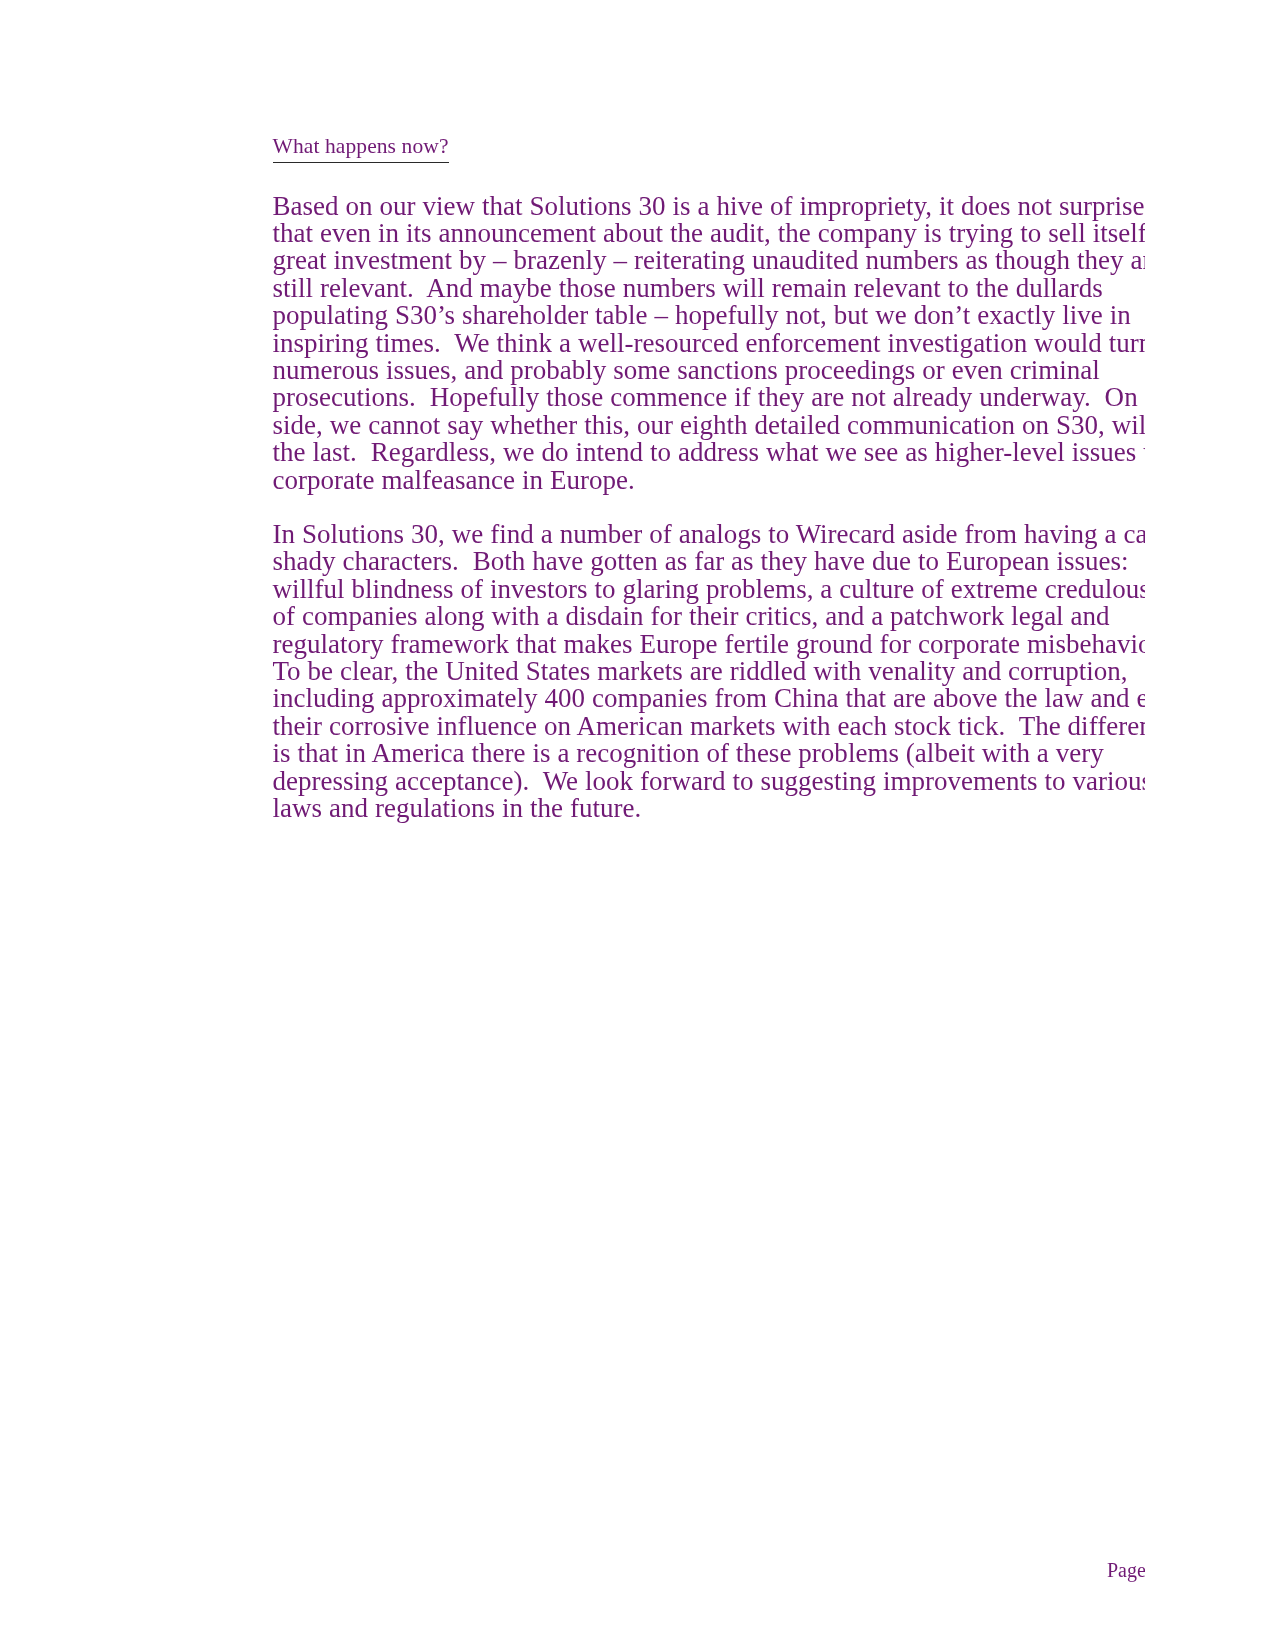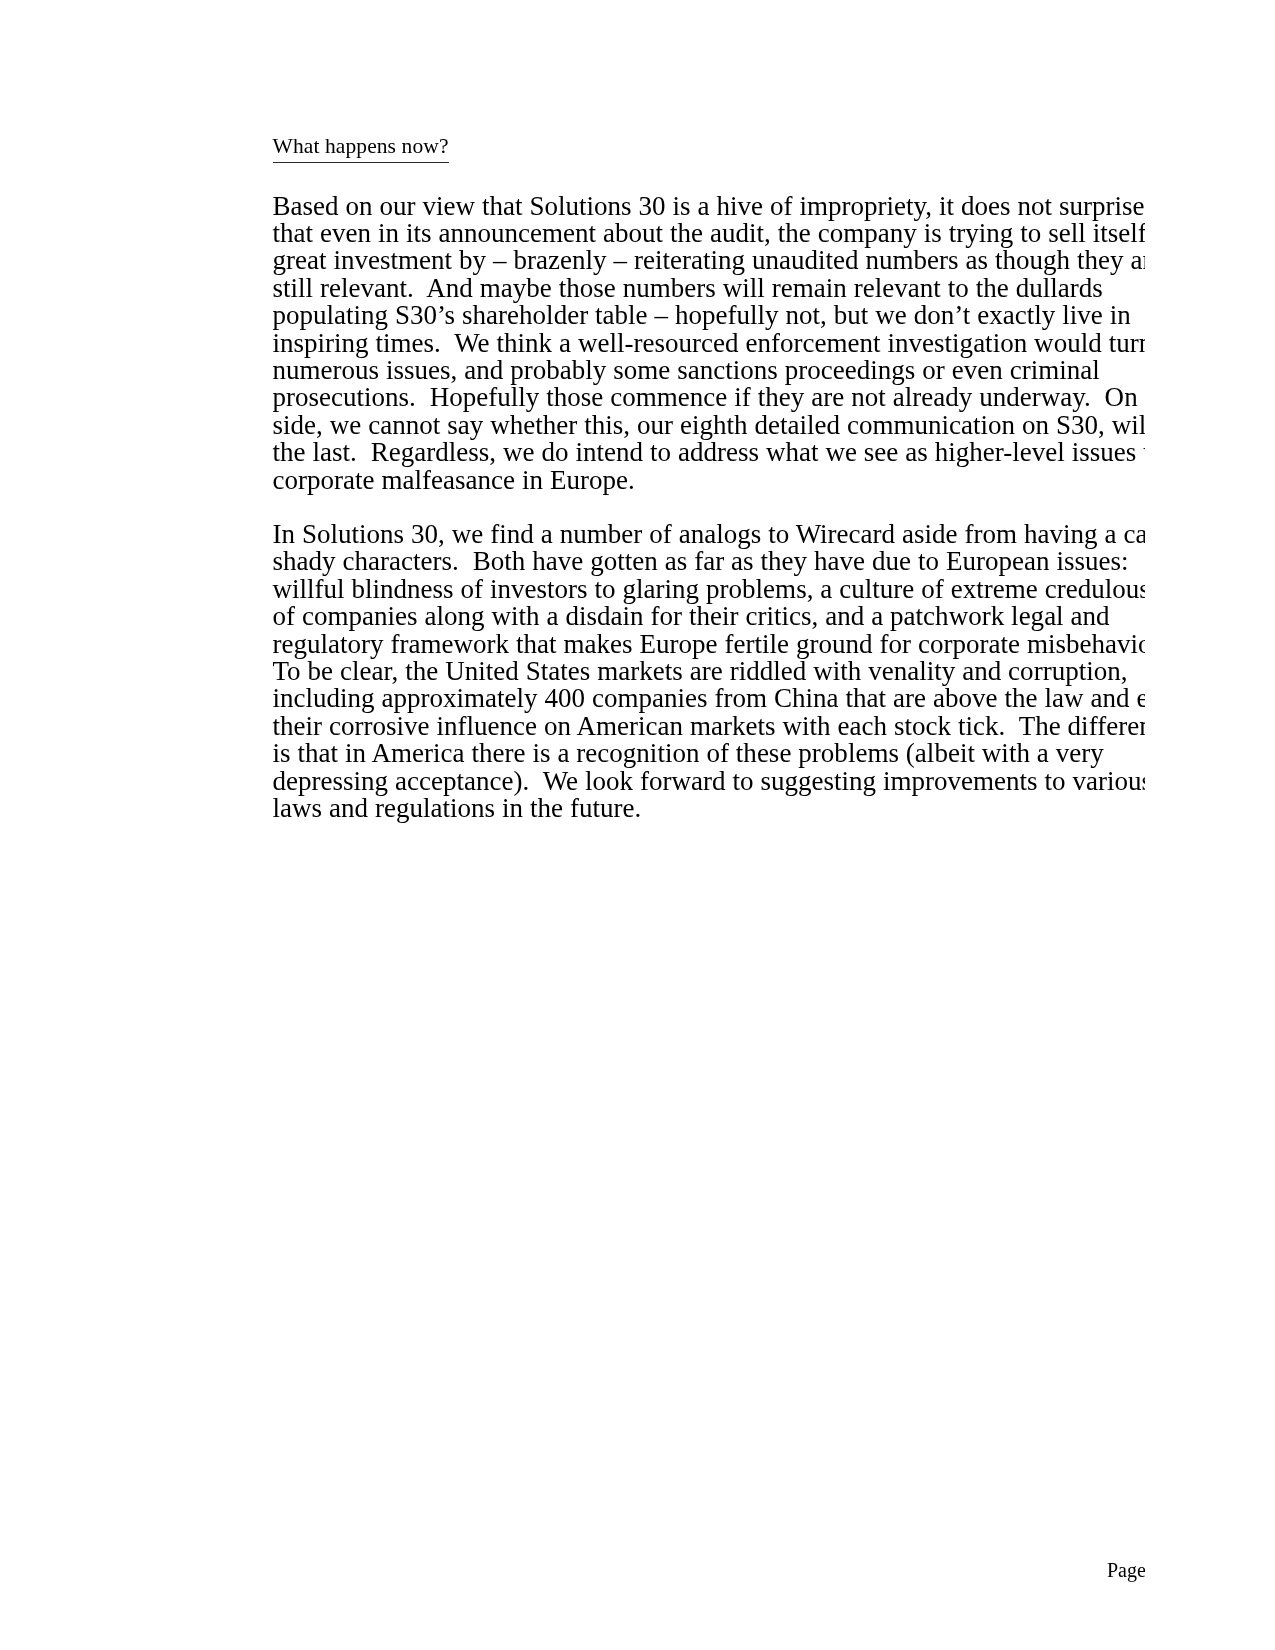--- a/index.html
+++ b/index.html
@@ -15,7 +15,7 @@
     margin: 0 auto;
     overflow: hidden;
     font-family: "Liberation Serif", "DejaVu Serif", serif;
-    color: #000000;
+    color: #701a75;
   }
   .content {
     position: absolute;

